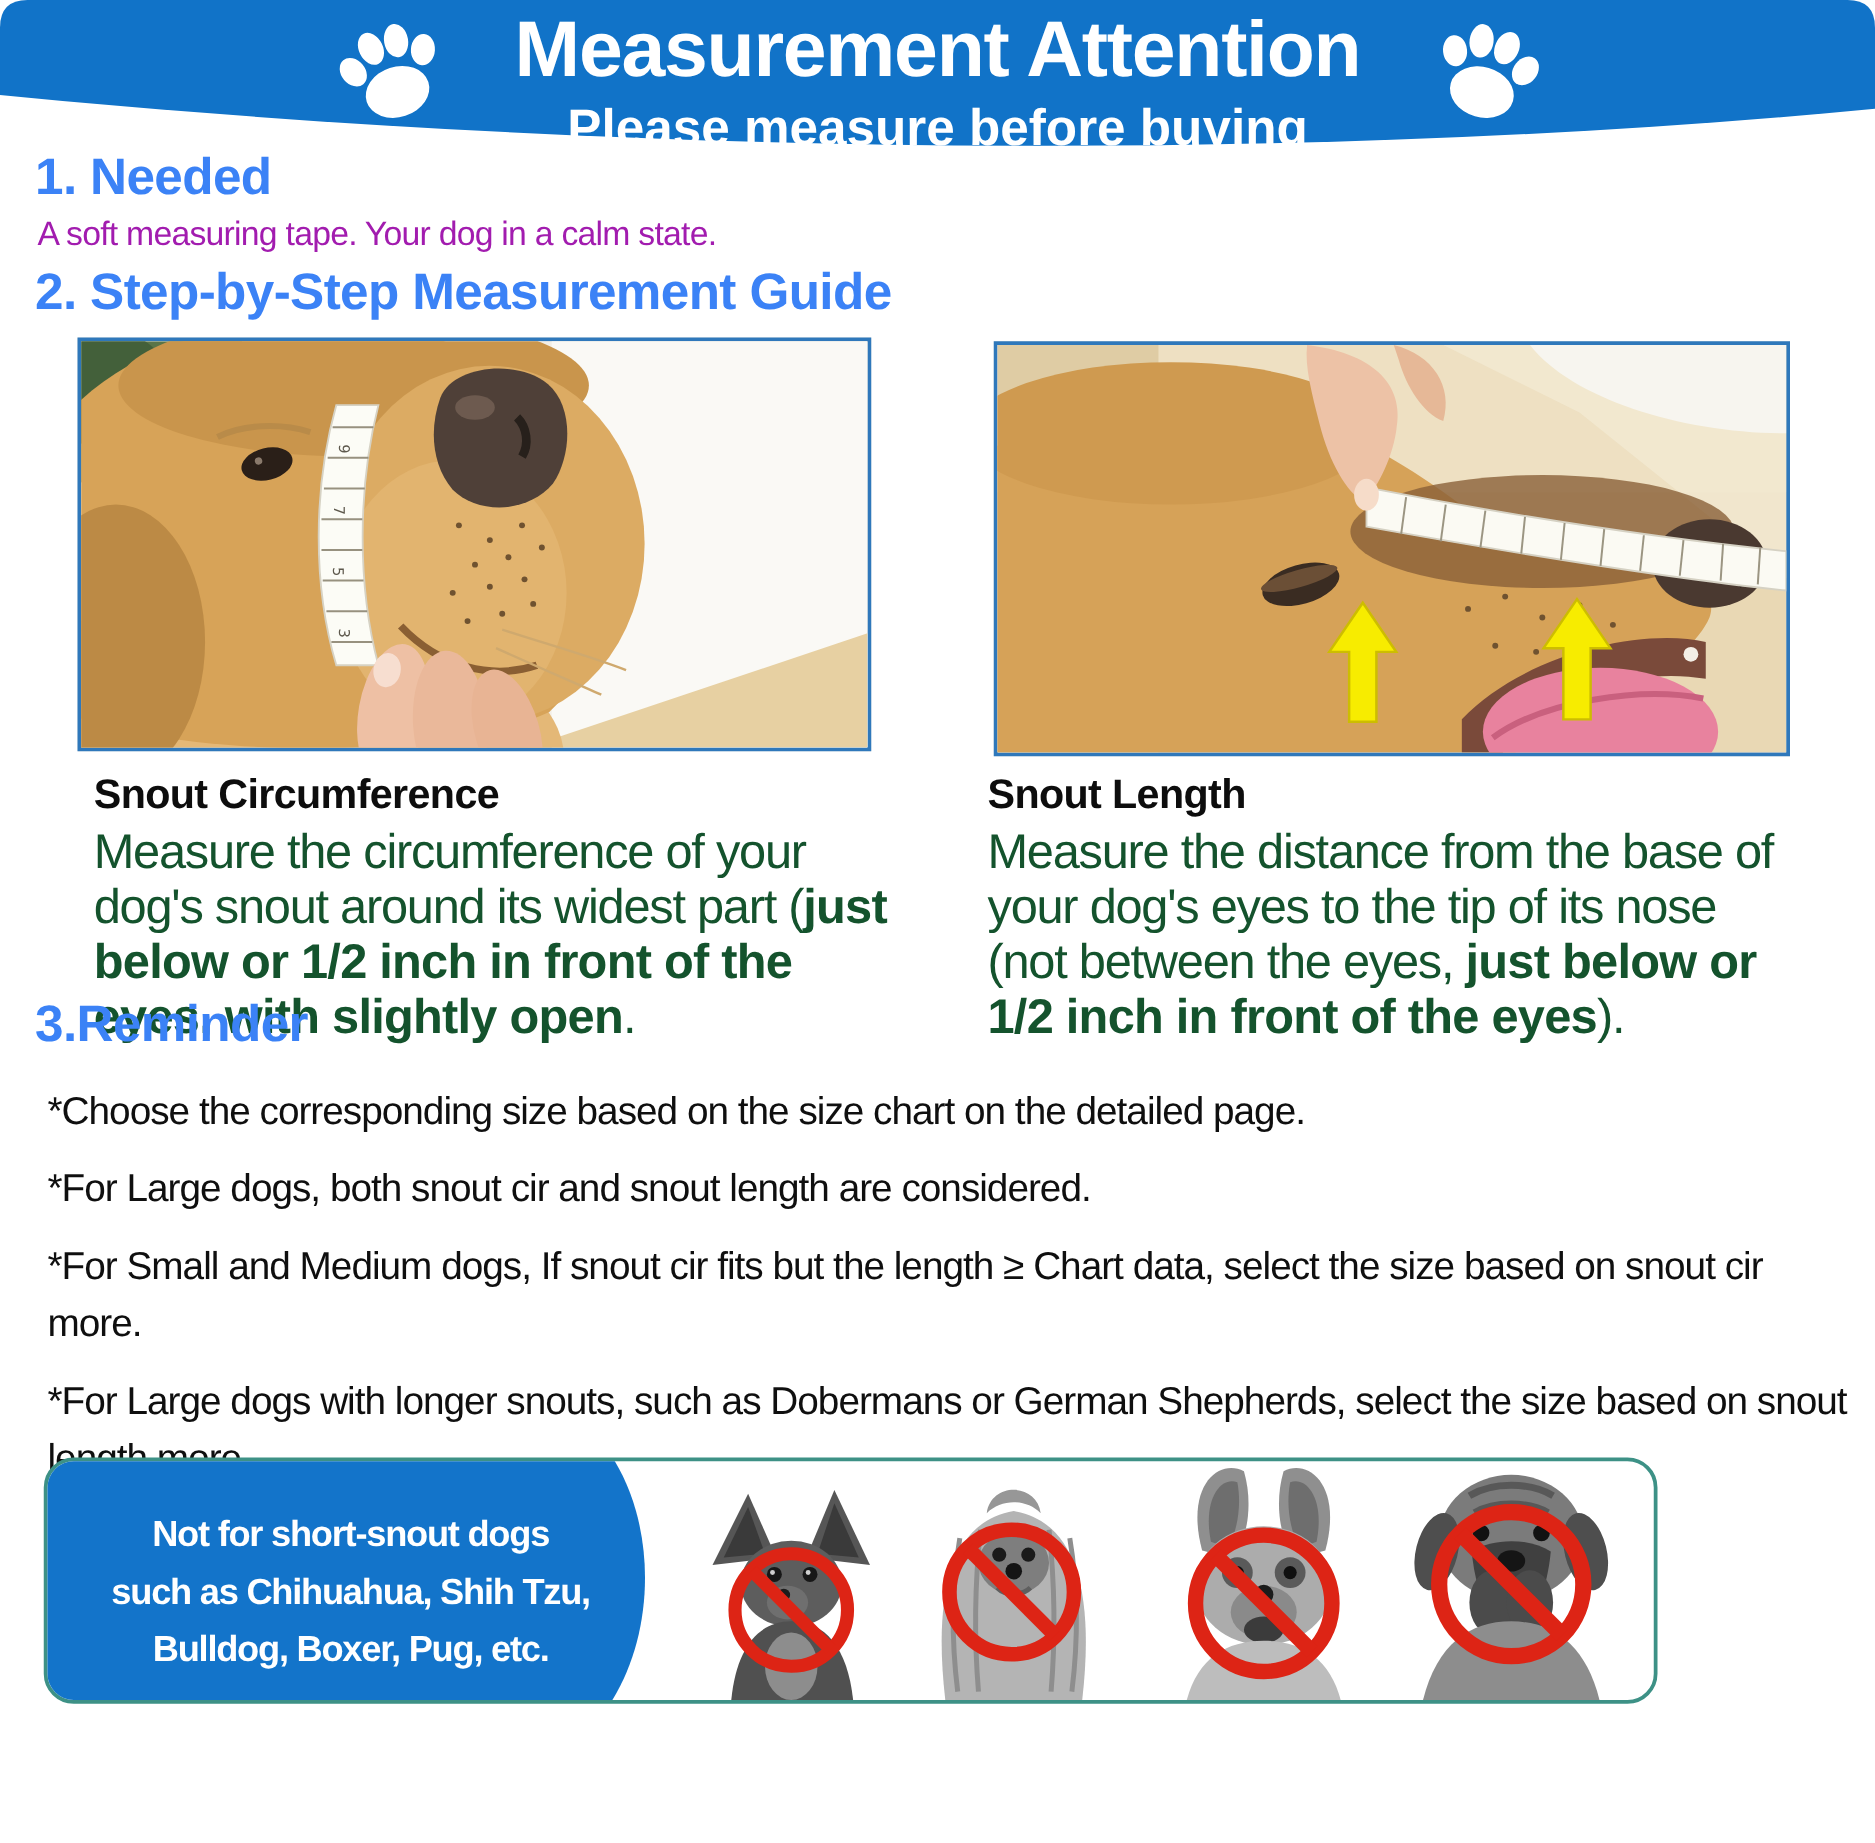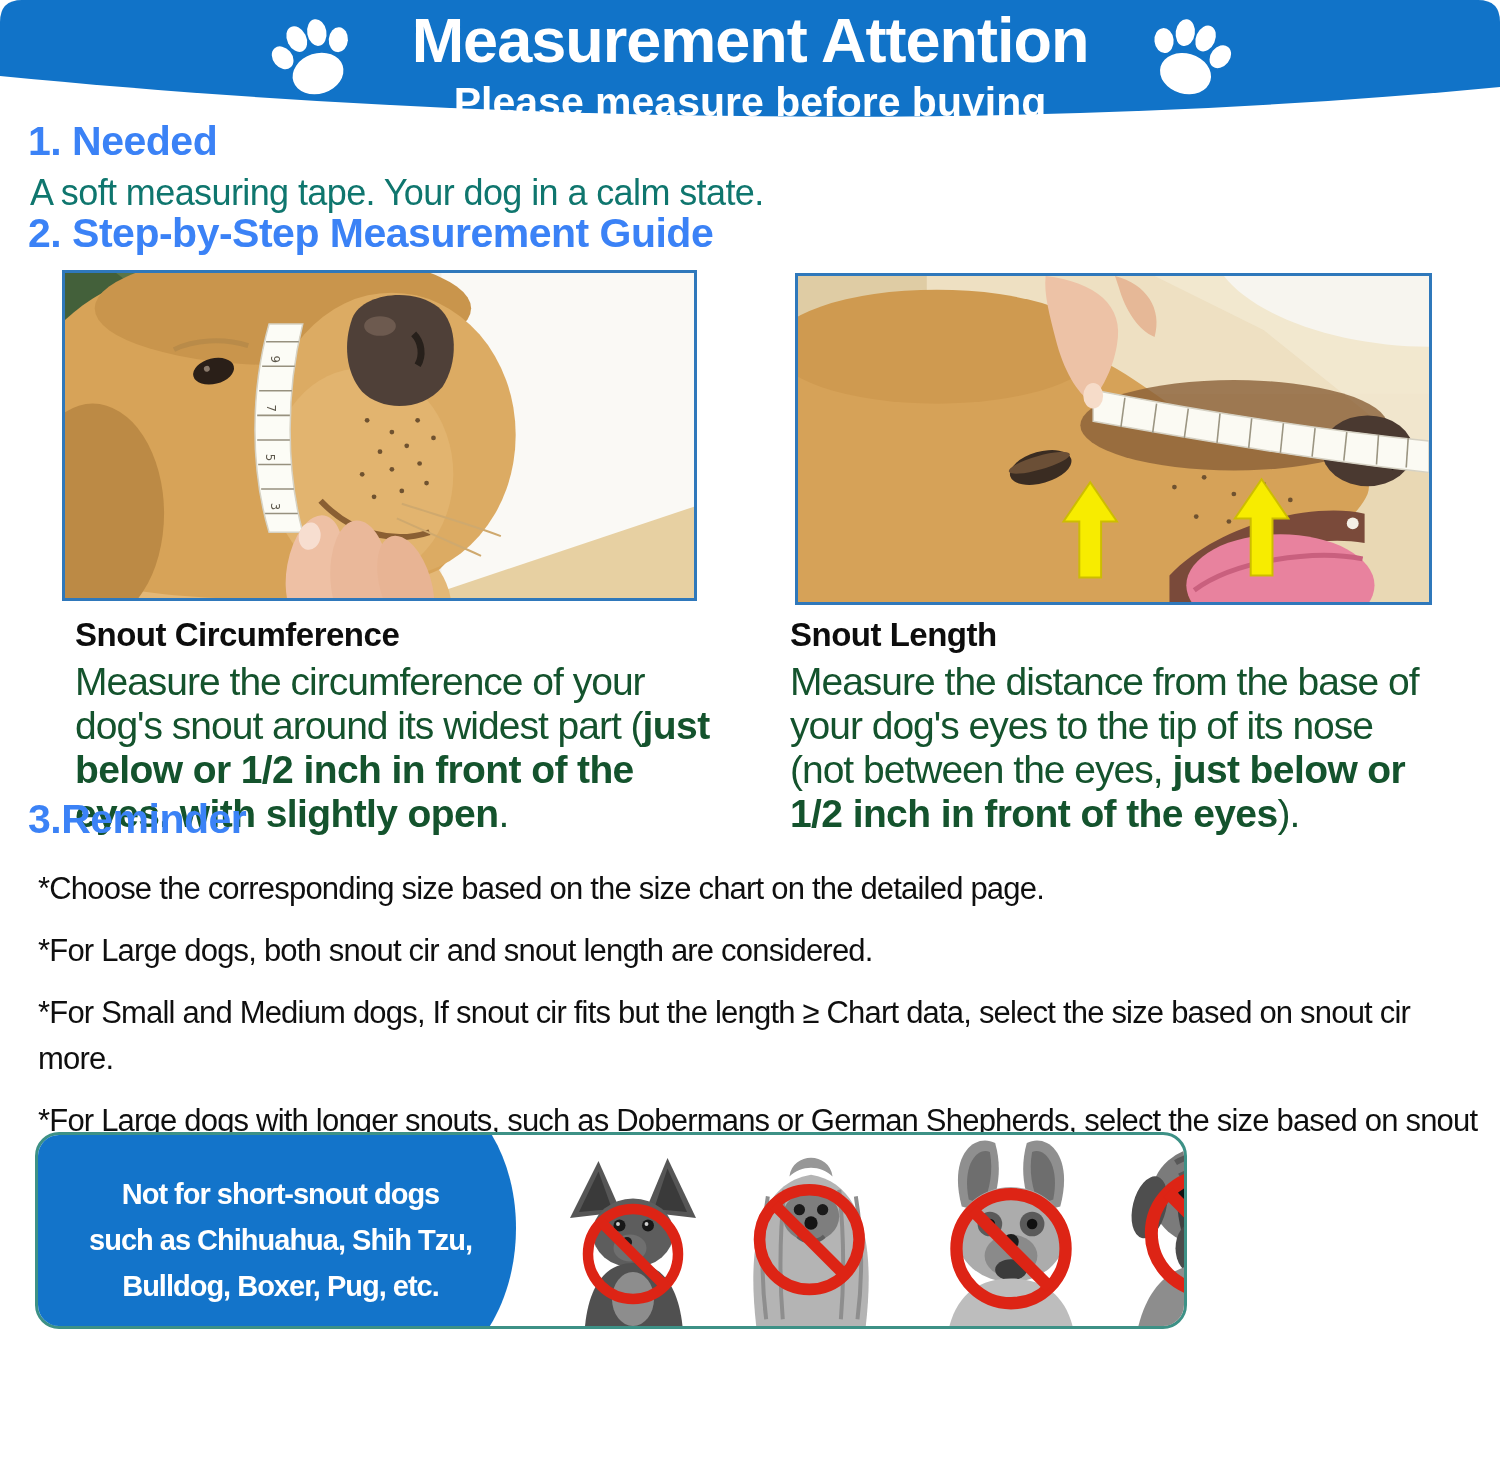--- a/index.html
+++ b/index.html
@@ -25,7 +25,7 @@
   .h-needed{top:118px;}
   .h-guide{top:210px;}
   .h-reminder{top:796px;}
-  .body-text{font-size:36px;letter-spacing:-0.6px;color:#0f766e;}
+  .body-text{font-size:27px;letter-spacing:-0.6px;color:#a21caf;}
   .needed-body{position:absolute;left:30px;top:172px;}
   
   .figure{position:absolute;border:3px solid #2f78bb;background:#f2ede4;box-sizing:border-box;}

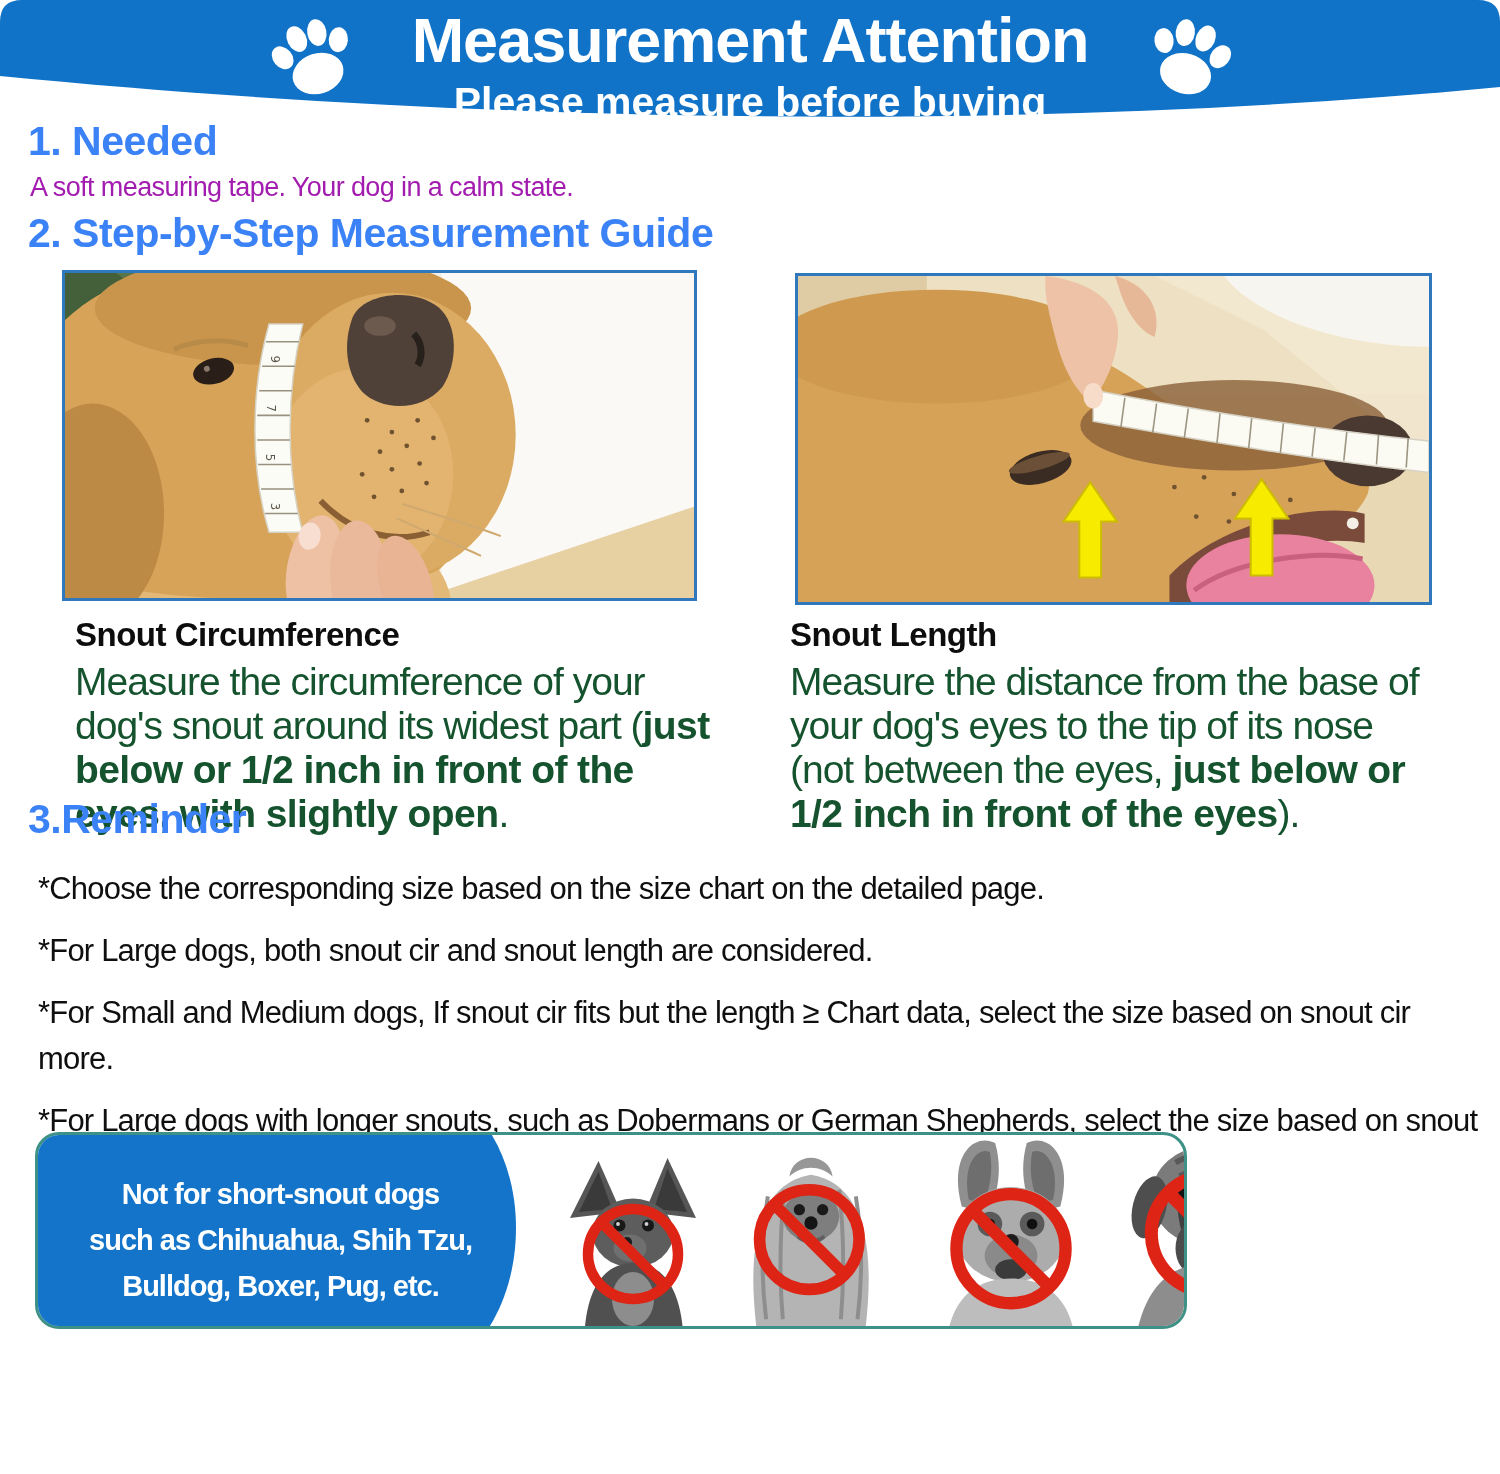--- a/index.html
+++ b/index.html
@@ -44,7 +44,7 @@
   .reminder-block p{margin:16px;}
   
   .notice-box{
-    position:absolute;left:35px;top:1132px;width:1152px;height:197px;
+    position:absolute;left:35px;top:1166px;width:1291px;height:197px;
     border:3px solid #3d9186;border-radius:24px;background:#ffffff;overflow:hidden;box-sizing:border-box;
   }
   .notice-blue{position:absolute;left:-3px;top:-3px;width:500px;height:197px;}

